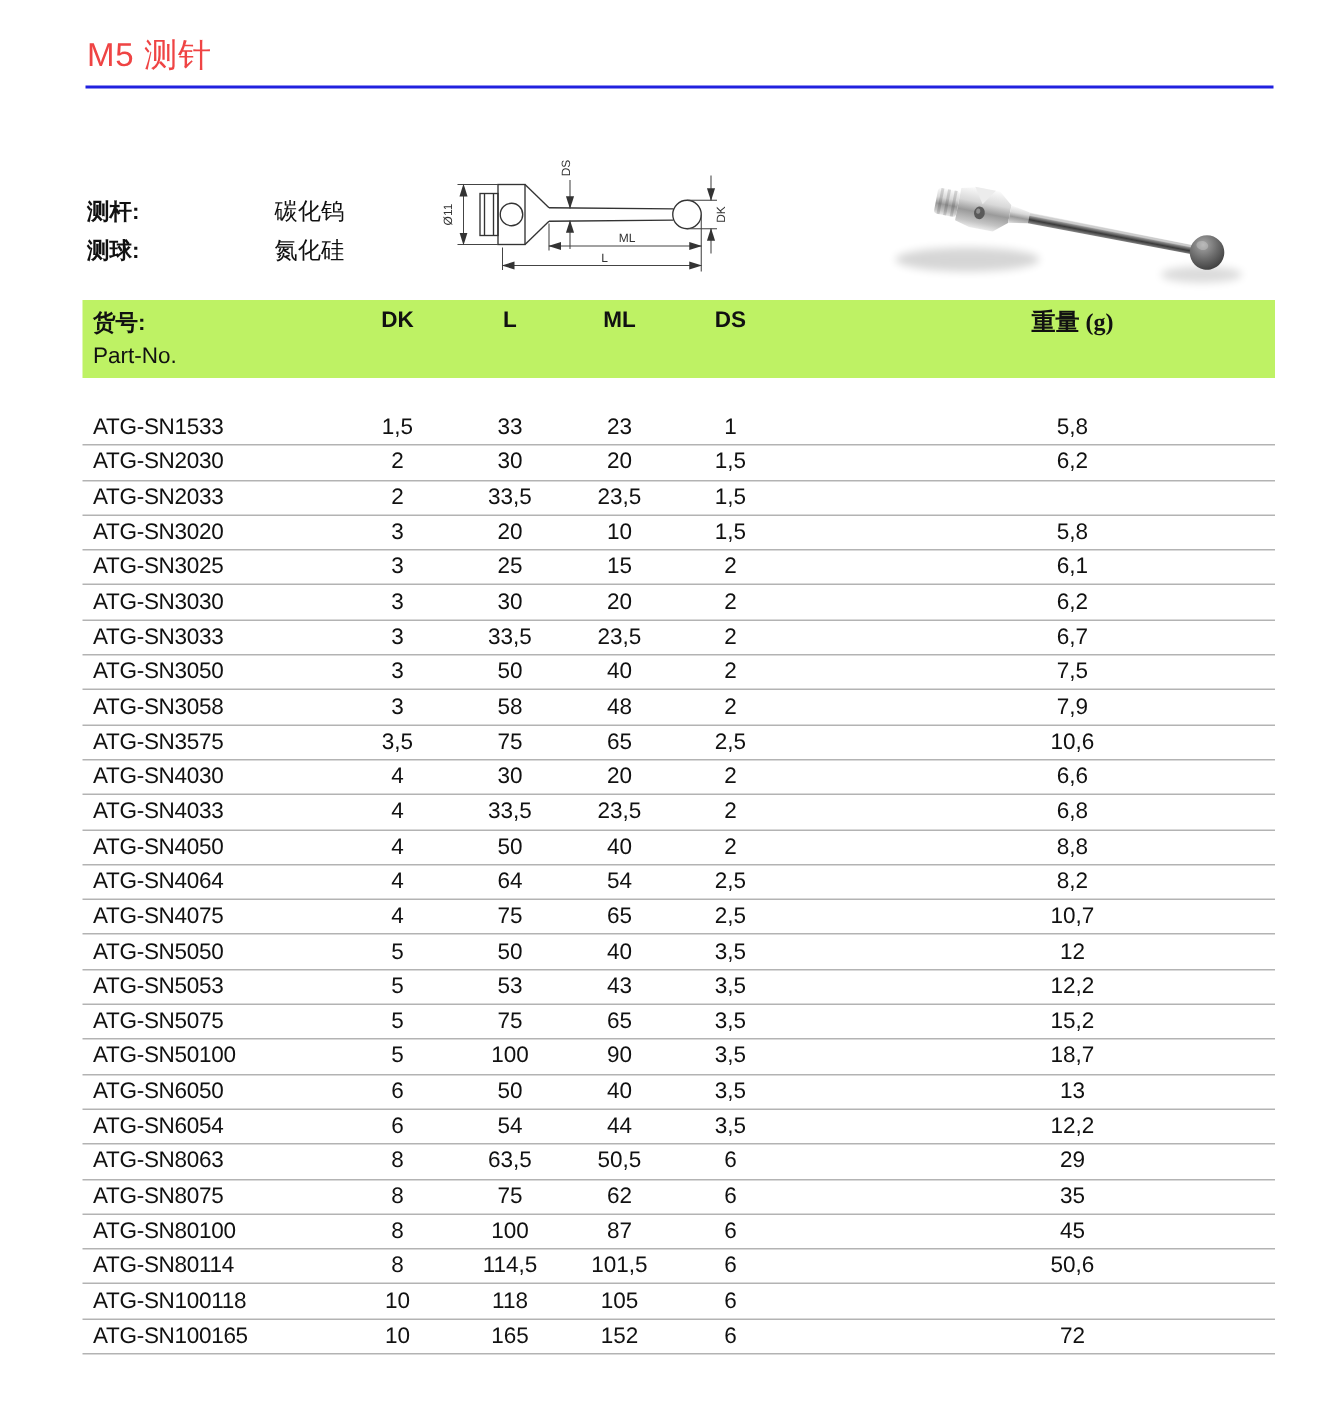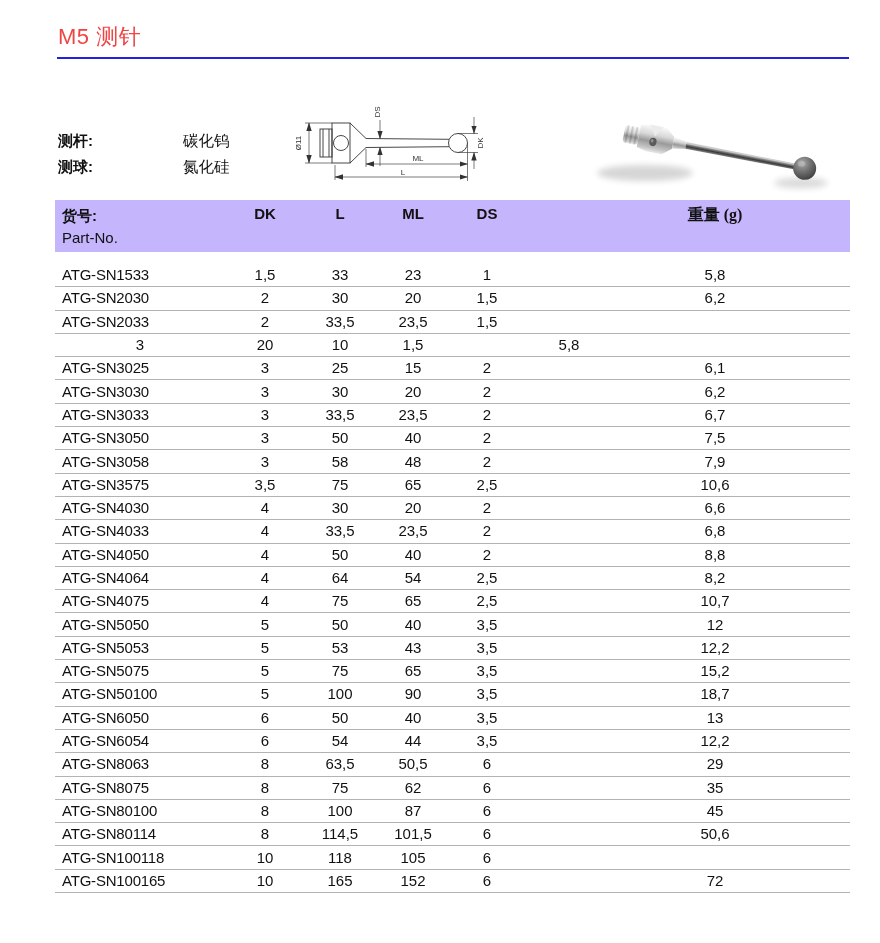--- a/index.html
+++ b/index.html
@@ -18,7 +18,7 @@
   .diagram{position:absolute;left:292px;top:96px;width:218px;height:98px;}
   .render3d{position:absolute;left:588px;top:84px;width:290px;height:118px;}
 
-  .thead{position:absolute;left:55px;top:200px;width:795px;height:52px;background:#c4b5fd;}
+  .thead{position:absolute;left:55px;top:200px;width:795px;height:52px;background:#bef264;}
   .grid{display:grid;grid-template-columns:170px 80px 70px 76px 72px 92px 200px 1fr;}
   .thead .grid{padding-top:5px;}
   .th{font-weight:700;font-size:15px;text-align:center;}

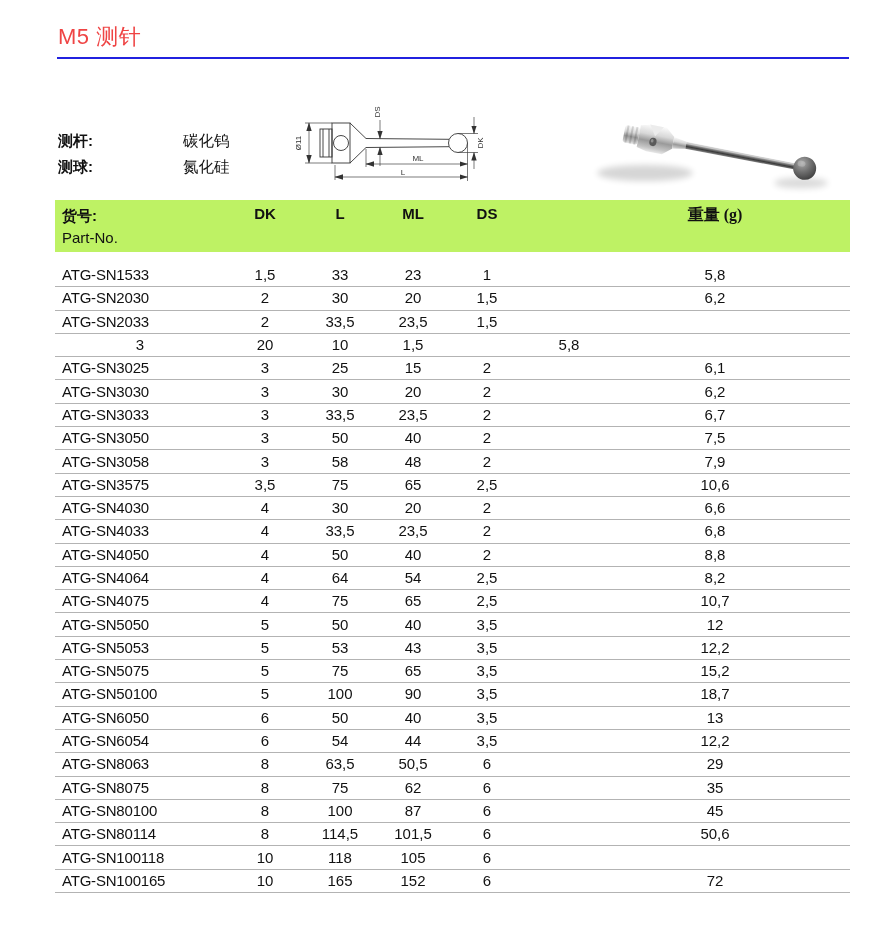--- a/index.html
+++ b/index.html
@@ -27,7 +27,7 @@
   .th-part .en{display:block;font-weight:400;font-size:15px;line-height:21px;}
   .th-weight{font-family:"Liberation Serif","DejaVu Serif",serif;font-weight:700;font-size:16px;}
 
-  .tbody{position:absolute;left:55px;top:264px;width:795px;}
+  .tbody{position:absolute;left:55px;top:274px;width:795px;}
   .trow{height:23.3px;box-sizing:border-box;border-bottom:1px solid #b3b3b3;align-items:center;}
   .td{font-size:15px;text-align:center;line-height:22px;white-space:nowrap;}
   .td-part{text-align:left;padding-left:7px;letter-spacing:-0.2px;}

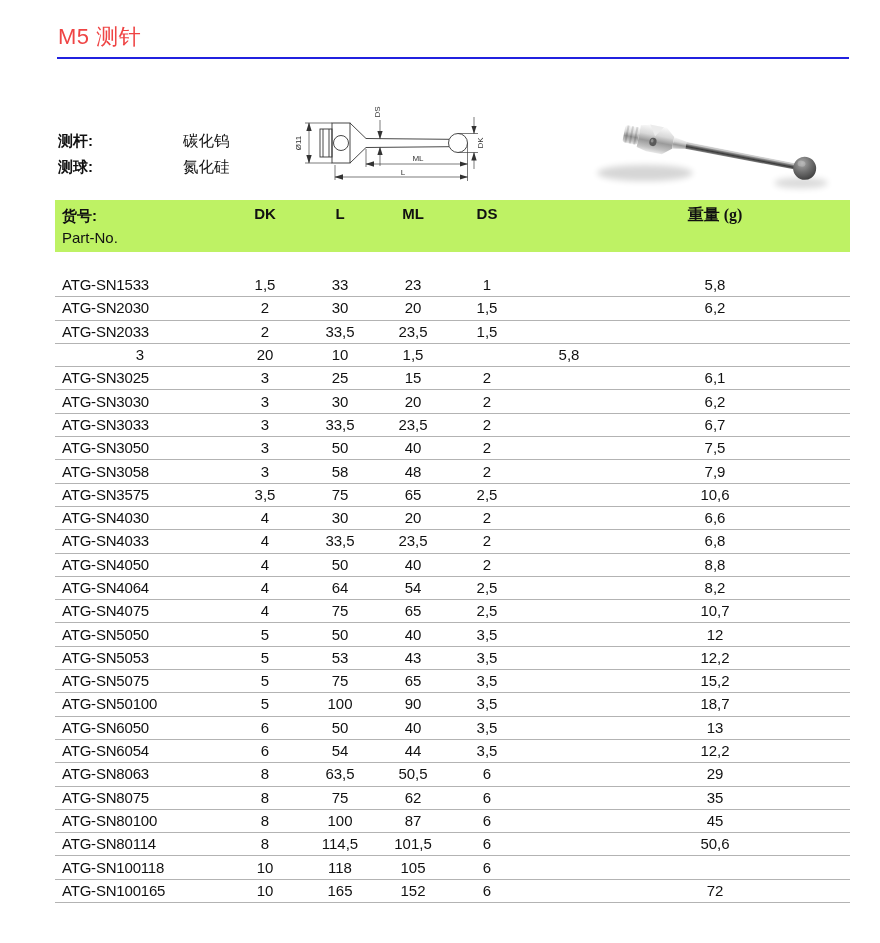--- a/index.html
+++ b/index.html
@@ -197,6 +197,7 @@
       <div></div>
     </div>
       <div class="grid trow">
+      <div class="td td-part">ATG-SN3020</div>
       <div class="td">3</div>
       <div class="td">20</div>
       <div class="td">10</div>

